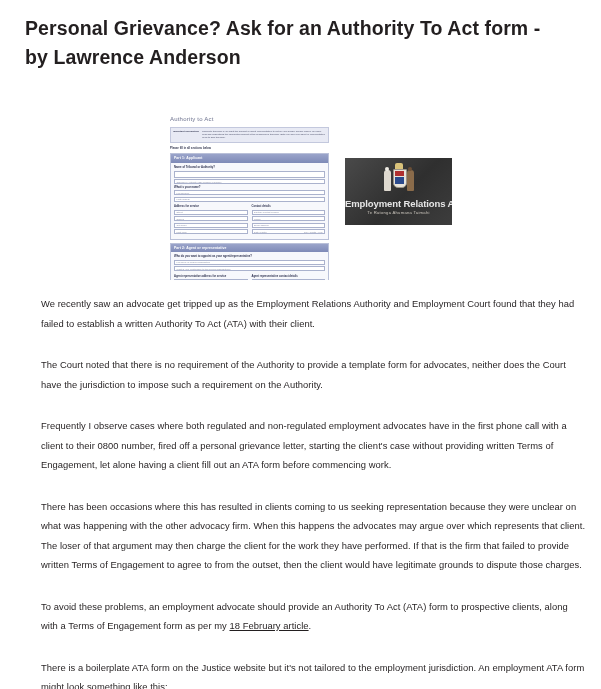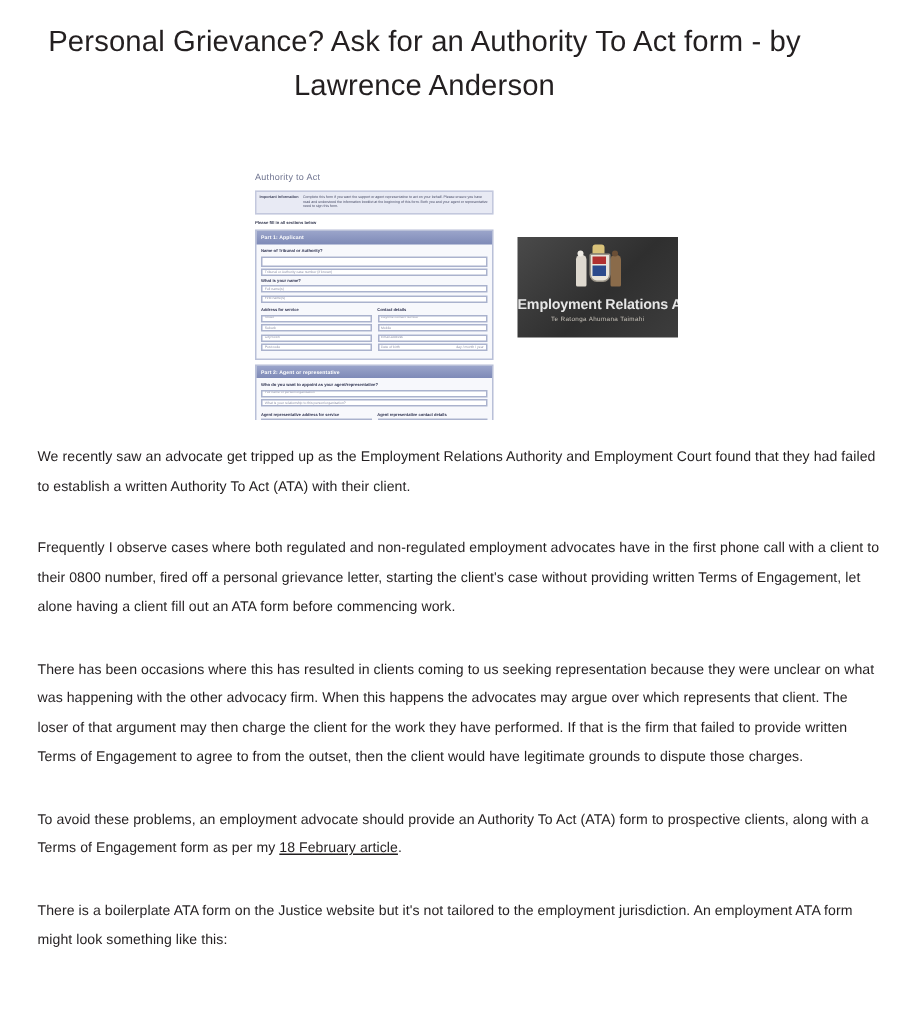--- a/index.html
+++ b/index.html
@@ -26,10 +26,9 @@
     padding: 14px 60px 0 25px;
     font-size: 19.5px;
     line-height: 29px;
-    font-weight: 400;
+    font-weight: 700;
     color: #231f20;
     letter-spacing: 0.1px;
-    text-align: center;
   }
 
   

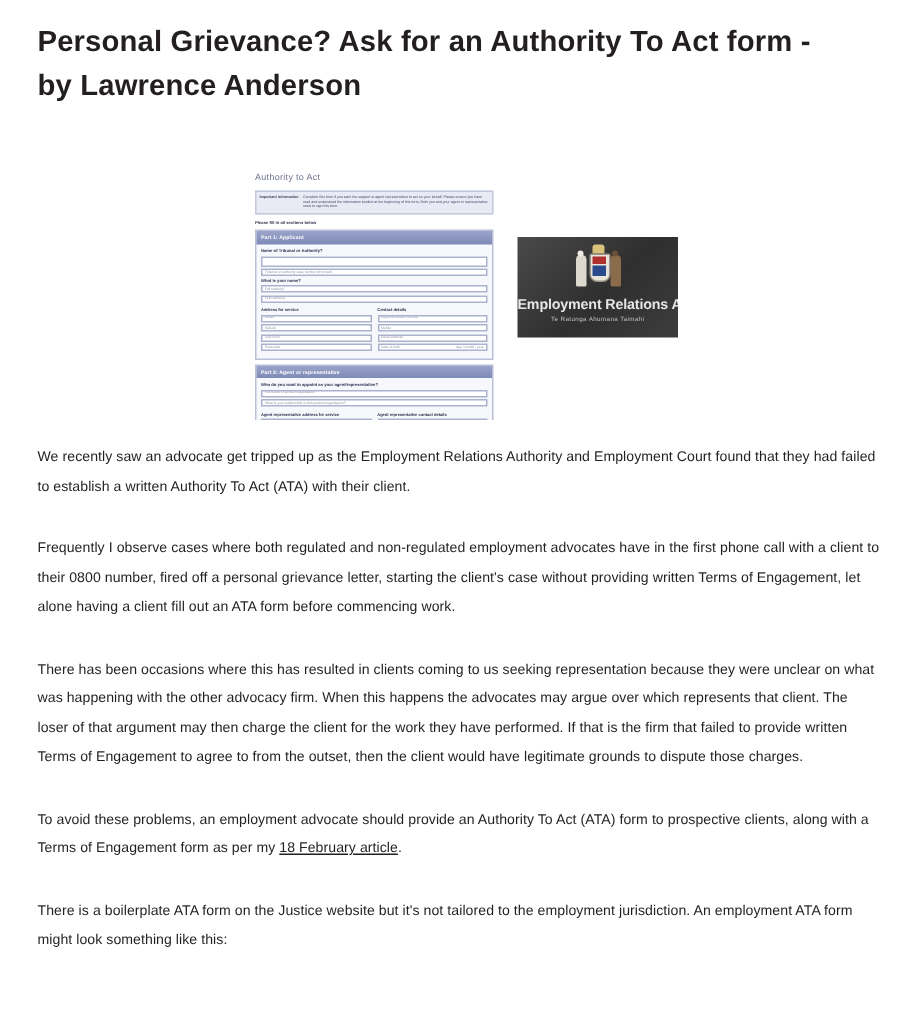--- a/index.html
+++ b/index.html
@@ -242,7 +242,7 @@
     box-sizing: border-box;
   }
   .body-copy p {
-    margin: 0 0 22px 0;
+    margin: 0 0 22px 16px;
     font-size: 9.4px;
     line-height: 19.5px;
     color: #231f20;

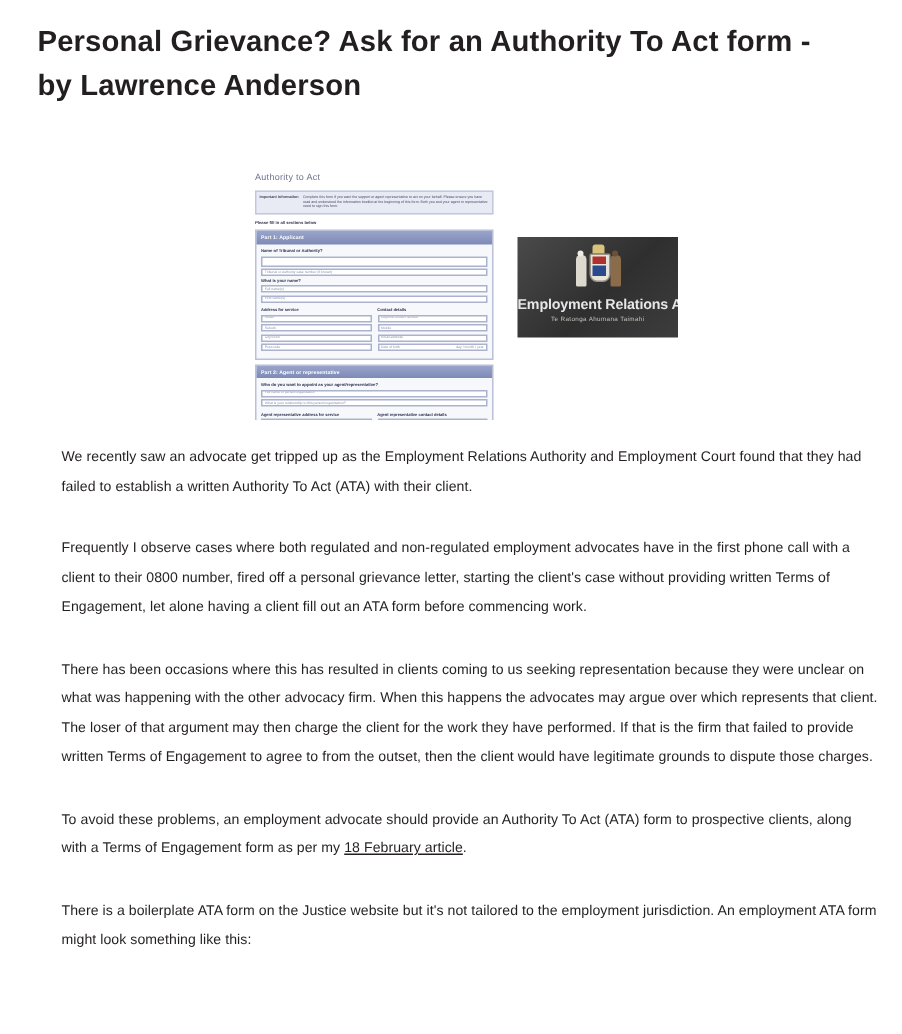--- a/index.html
+++ b/index.html
@@ -350,6 +350,7 @@
 
   <div class="body-copy">
     <p>We recently saw an advocate get tripped up as the Employment Relations Authority and Employment Court found that they had failed to establish a written Authority To Act (ATA) with their client.</p>
+    <p>The Court noted that there is no requirement of the Authority to provide a template form for advocates, neither does the Court have the jurisdiction to impose such a requirement on the Authority.</p>
     <p>Frequently I observe cases where both regulated and non-regulated employment advocates have in the first phone call with a client to their 0800 number, fired off a personal grievance letter, starting the client's case without providing written Terms of Engagement, let alone having a client fill out an ATA form before commencing work.</p>
     <p>There has been occasions where this has resulted in clients coming to us seeking representation because they were unclear on what was happening with the other advocacy firm.  When this happens the advocates may argue over which represents that client.  The loser of that argument may then charge the client for the work they have performed.  If that is the firm that failed to provide written Terms of Engagement to agree to from the outset, then the client would have legitimate grounds to dispute those charges.</p>
     <p><span>To avoid these problems, an employment advocate should provide an Authority To Act (ATA) form to prospective clients, along with a Terms of Engagement form as per my </span><a class="inline-link" href="#">18 February article</a><span>.</span></p>

